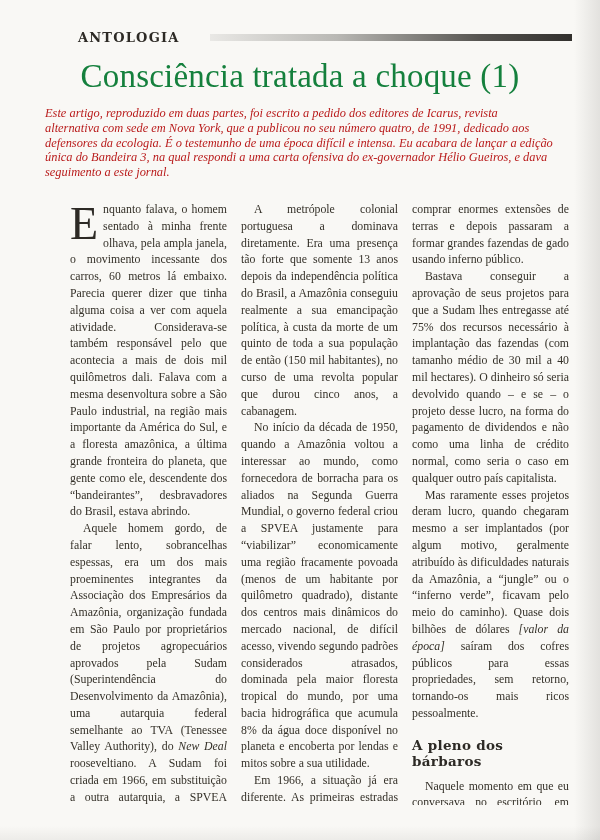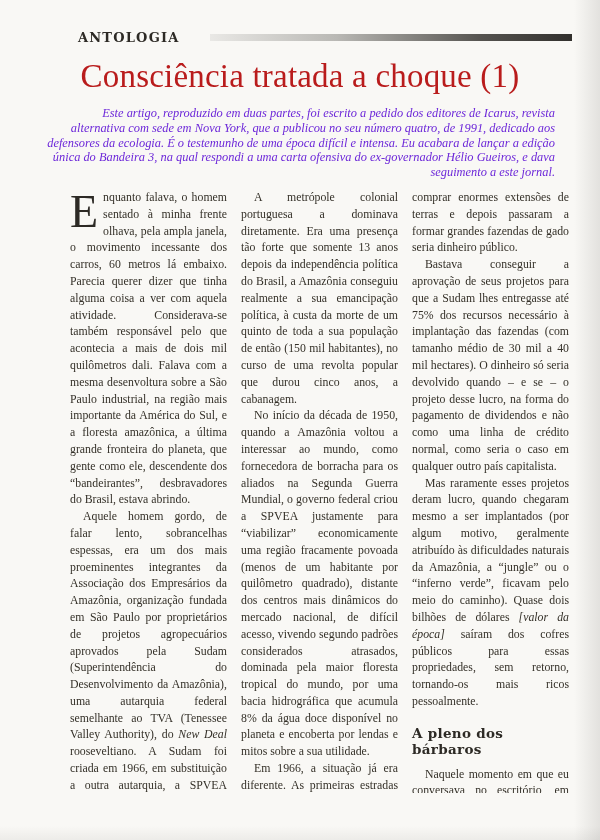--- a/index.html
+++ b/index.html
@@ -20,7 +20,7 @@
   .kicker-bar{flex:1;height:7px;margin-left:30px;
         background:linear-gradient(to right,#e9e8e5 0%,#b9b8b4 35%,#55534f 75%,#32302d 100%);}
   .title{margin:13px 30px 0 30px;text-align:center;font-weight:400;
-        font-family:"Liberation Serif",serif;font-size:33px;letter-spacing:.2px;color:#b91c1c;}
+        font-family:"Liberation Serif",serif;font-size:33px;letter-spacing:.2px;color:#15803d;}
   .intro{margin:11px auto 0 auto;width:510px;text-align:right;font-style:italic;
         font-size:12.4px;line-height:14.8px;color:#6d28d9;}
 

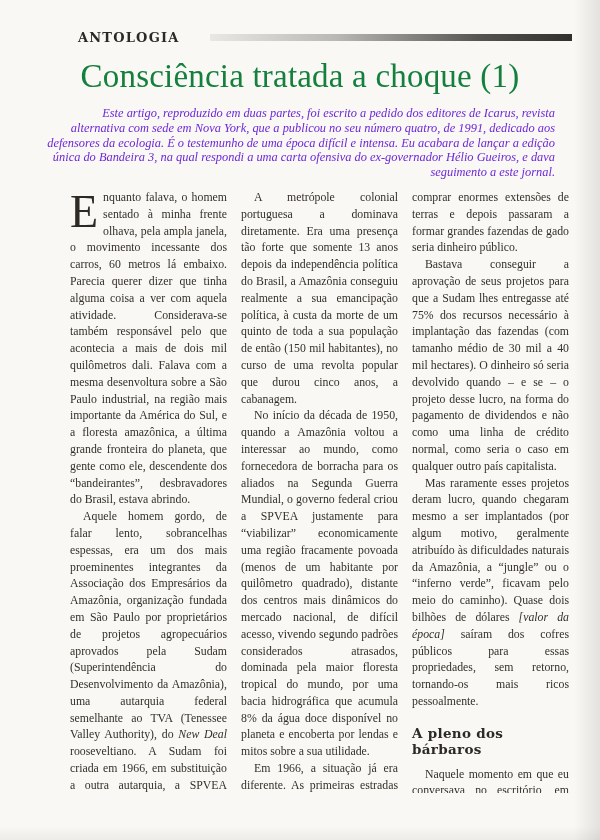--- a/index.html
+++ b/index.html
@@ -21,8 +21,8 @@
         background:linear-gradient(to right,#e9e8e5 0%,#b9b8b4 35%,#55534f 75%,#32302d 100%);}
   .title{margin:13px 30px 0 30px;text-align:center;font-weight:400;
         font-family:"Liberation Serif",serif;font-size:33px;letter-spacing:.2px;color:#15803d;}
-  .intro{margin:11px auto 0 auto;width:510px;text-align:right;font-style:italic;
-        font-size:12.4px;line-height:14.8px;color:#6d28d9;}
+  .intro{margin:11px auto 12px auto;width:510px;text-align:left;font-style:italic;
+        font-size:12.4px;line-height:14.8px;color:#b91c1c;}
 
   
   .columns{display:flex;gap:14px;padding:9px 26px 0 70px;height:604px;overflow:hidden;}

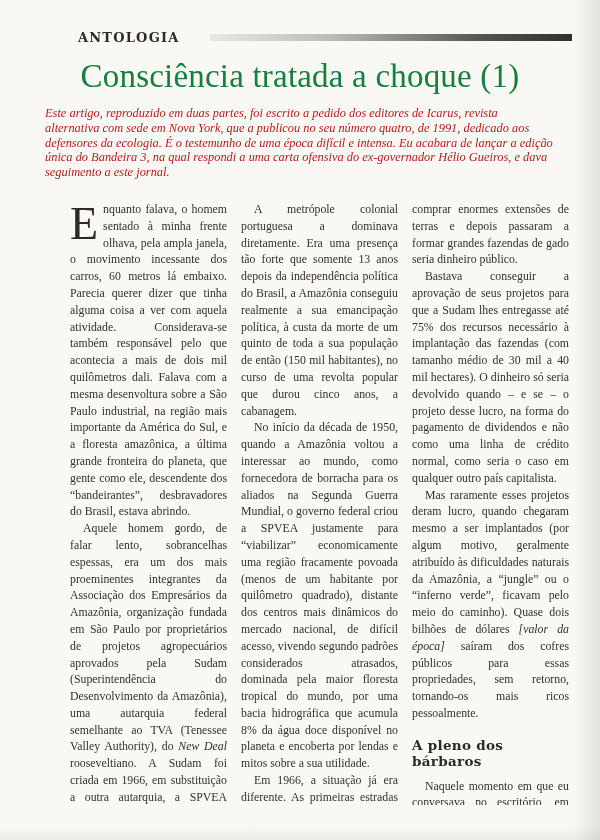--- a/index.html
+++ b/index.html
@@ -75,7 +75,7 @@
     </div>
 
     <div class="col">
-      <p class="para">comprar enormes extensões de terras e depois passaram a formar grandes fazendas de gado seria dinheiro público.</p>
+      <p class="para">comprar enormes extensões de terras e depois passaram a formar grandes fazendas de gado usando inferno público.</p>
       <p class="para indent">Bastava conseguir a aprovação de seus projetos para que a Sudam lhes entregasse até 75% dos recursos necessário à implantação das fazendas (com tamanho médio de 30 mil a 40 mil hectares). O dinheiro só seria devolvido quando – e se – o projeto desse lucro, na forma do pagamento de dividendos e não como uma linha de crédito normal, como seria o caso em qualquer outro país capitalista.</p>
       <p class="para indent"><span>Mas raramente esses projetos deram lucro, quando chegaram mesmo a ser implantados (por algum motivo, geralmente atribuído às dificuldades naturais da Amazônia, a “jungle” ou o “inferno verde”, ficavam pelo meio do caminho). Quase dois bilhões de dólares </span><span class="ital">[valor da época]</span><span> saíram dos cofres públicos para essas propriedades, sem retorno, tornando-os mais ricos pessoalmente.</span></p>
       <p class="crosshead">A pleno dos bárbaros</p>

